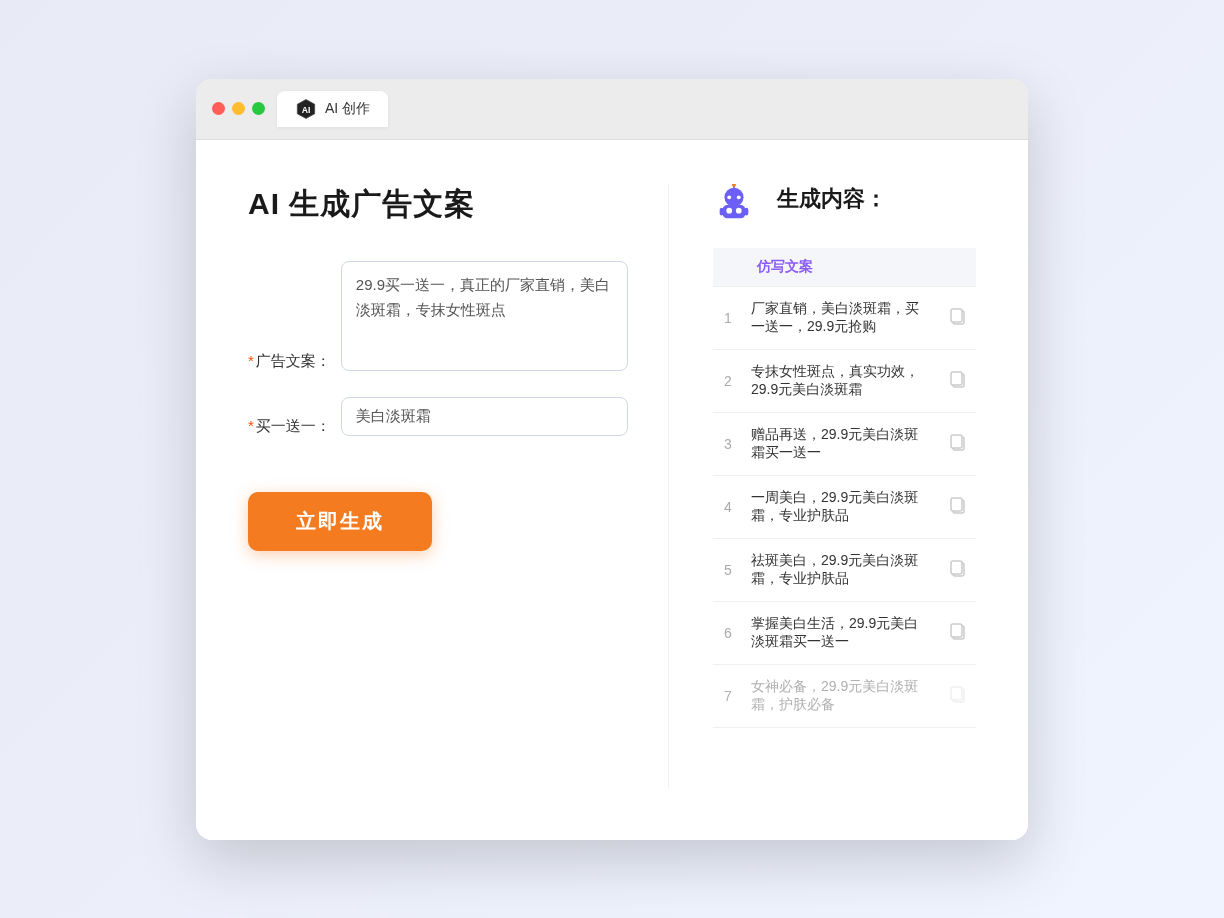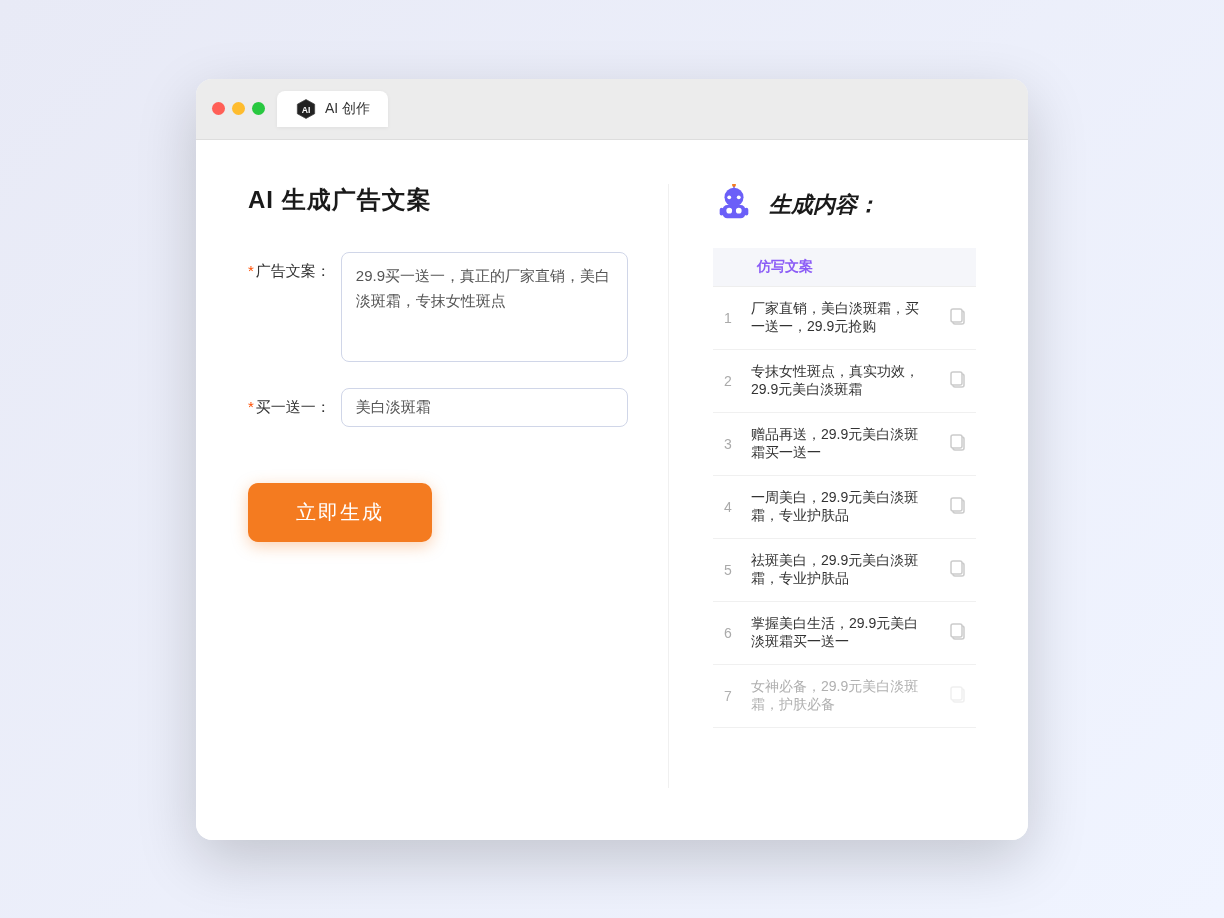--- a/index.html
+++ b/index.html
@@ -65,7 +65,7 @@
       padding-right: 40px;
     }
     .page-title {
-      font-size: 24px;
+      font-size: 30px;
       font-weight: 700;
       color: #1a1a1a;
       margin-bottom: 36px;

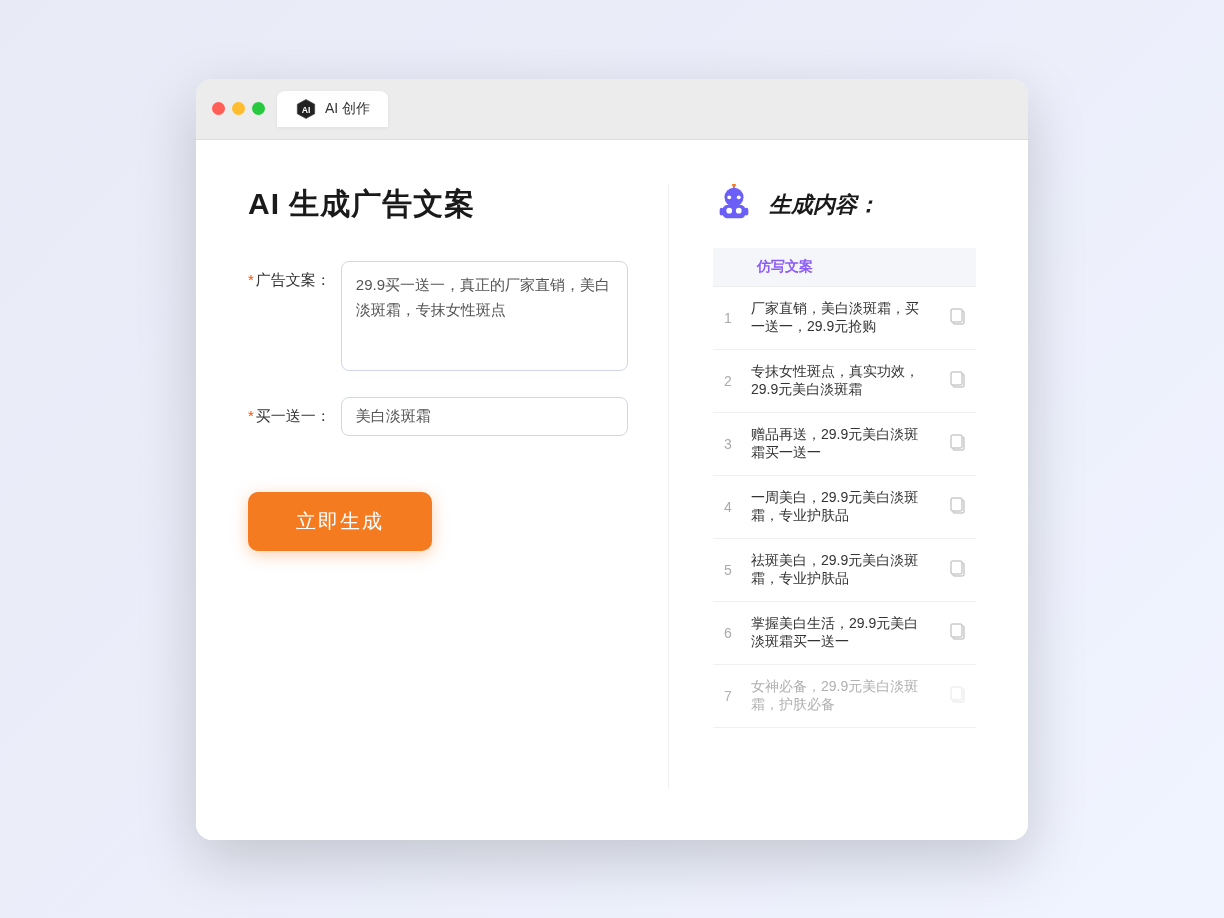--- a/index.html
+++ b/index.html
@@ -128,10 +128,9 @@
     }
     .right-header {
       display: flex;
-      align-items: center;
-      gap: 14px;
+      align-items: flex-start;
+      gap: 22px;
       margin-bottom: 22px;
-      font-style: italic;
     }
     .robot-icon {
       width: 42px;

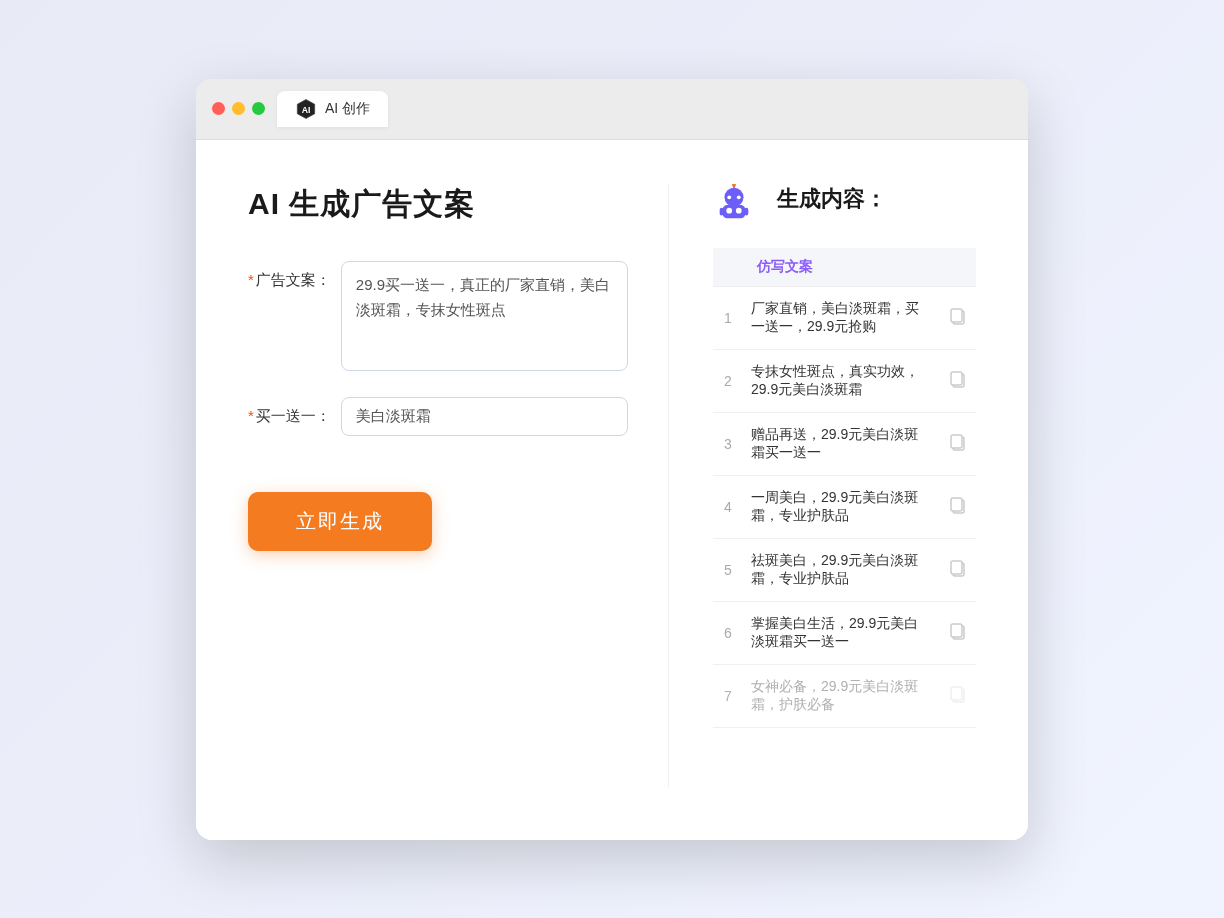--- a/index.html
+++ b/index.html
@@ -73,7 +73,7 @@
     }
     .form-row {
       display: flex;
-      align-items: flex-start;
+      align-items: flex-end;
       margin-bottom: 26px;
       gap: 0;
     }

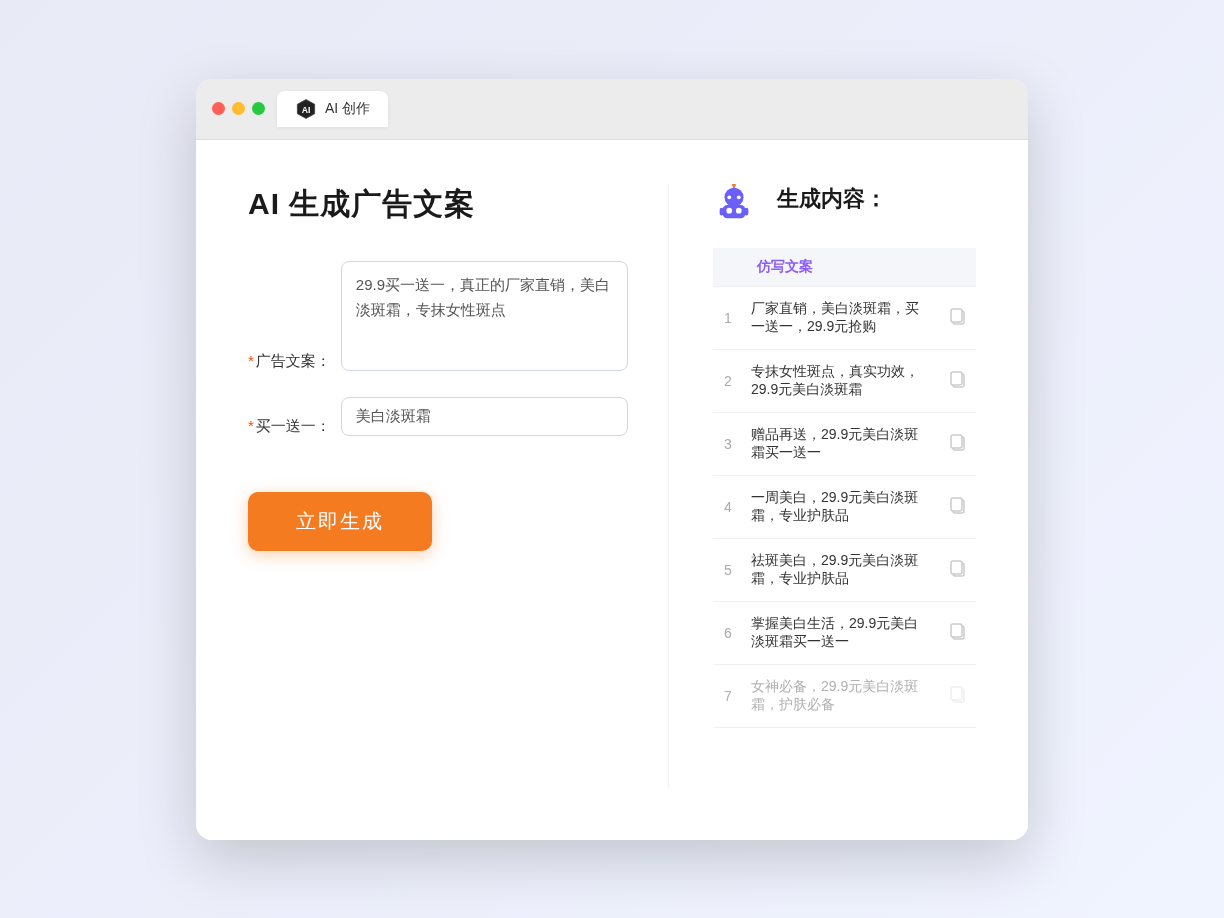--- a/index.html
+++ b/index.html
@@ -113,7 +113,7 @@
       border-radius: 10px;
       padding: 16px 48px;
       font-size: 20px;
-      font-weight: 400;
+      font-weight: 700;
       cursor: pointer;
       margin-top: 30px;
       letter-spacing: 2px;

